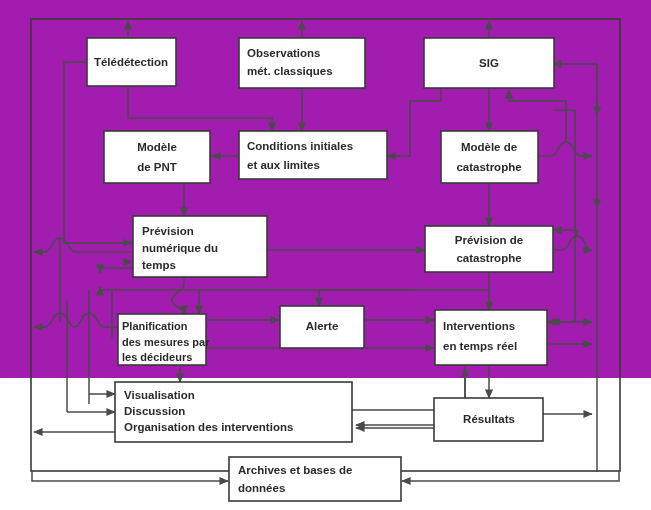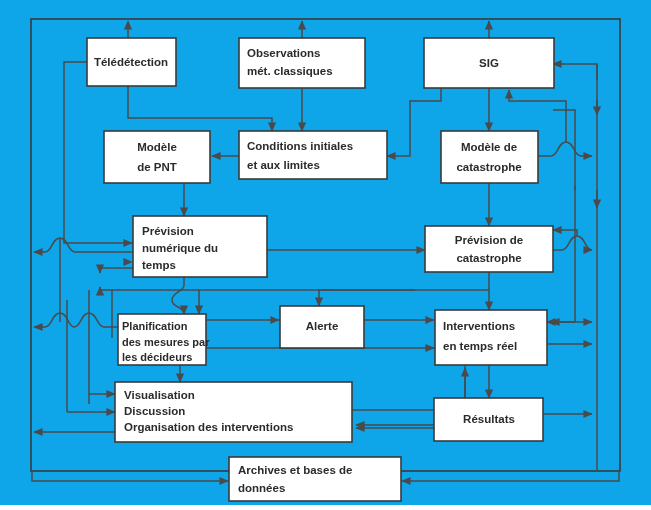--- a/index.html
+++ b/index.html
@@ -16,8 +16,8 @@
   #diagram-root {
     position: relative;
     width: 651px;
-    height: 505px;
-    background: #0ea5e9;
+    height: 378px;
+    background: #a21caf;
   }
   svg#flow-svg {
     display: block;

